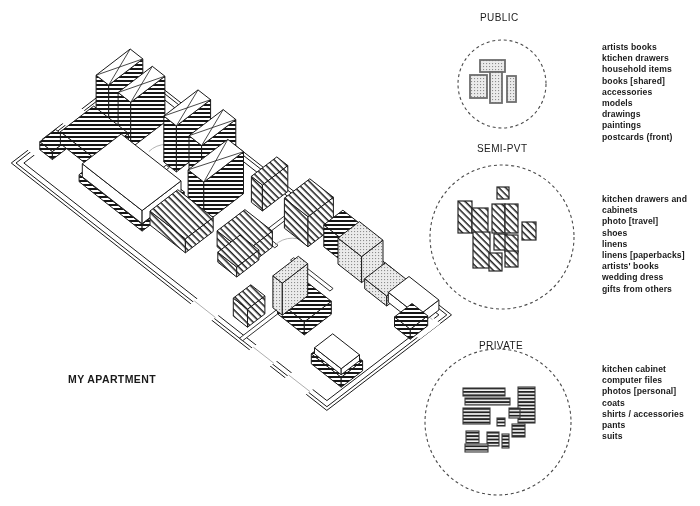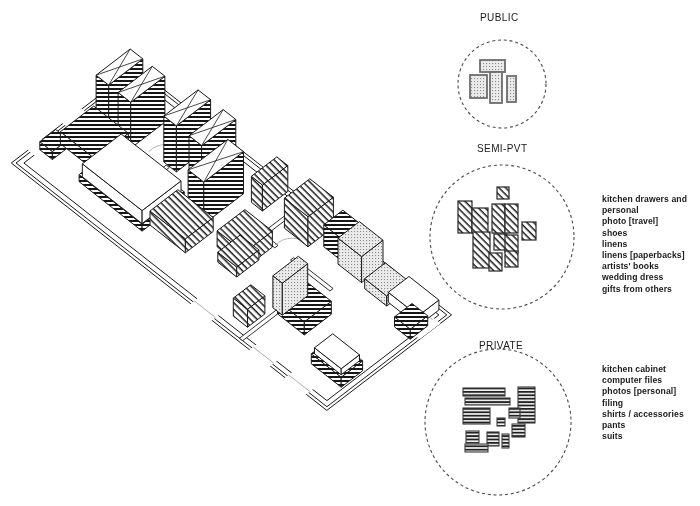--- a/index.html
+++ b/index.html
@@ -195,6 +195,17 @@
   <div class="circle-title" style="left:477px;top:143px">SEMI-PVT</div>
   <div class="circle-title" style="left:479px;top:340px">PRIVATE</div>
 
+  <div class="item-list" style="left:602px;top:42px">
+    <div>artists books</div>
+    <div>ktichen drawers</div>
+    <div>household items</div>
+    <div>books [shared]</div>
+    <div>accessories</div>
+    <div>models</div>
+    <div>drawings</div>
+    <div>paintings</div>
+    <div>postcards (front)</div>
+  </div>
 
   <div class="item-list" style="left:602px;top:194px">
     <div>kitchen drawers and</div>

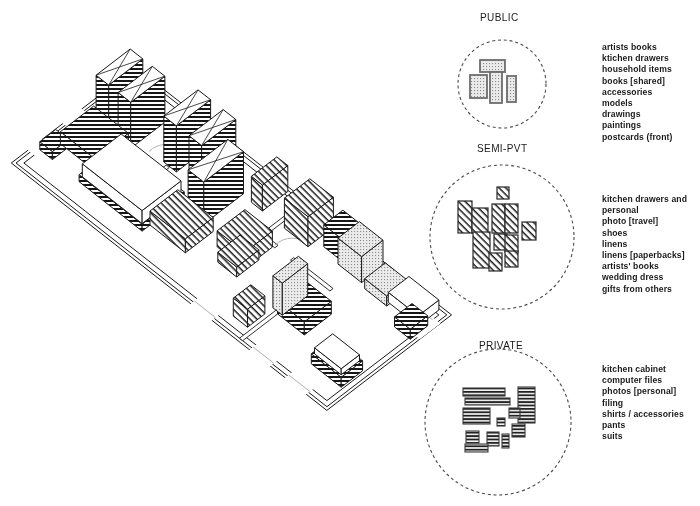--- a/index.html
+++ b/index.html
@@ -209,7 +209,7 @@
 
   <div class="item-list" style="left:602px;top:194px">
     <div>kitchen drawers and</div>
-    <div>personal</div>
+    <div>cabinets</div>
     <div>photo [travel]</div>
     <div>shoes</div>
     <div>linens</div>

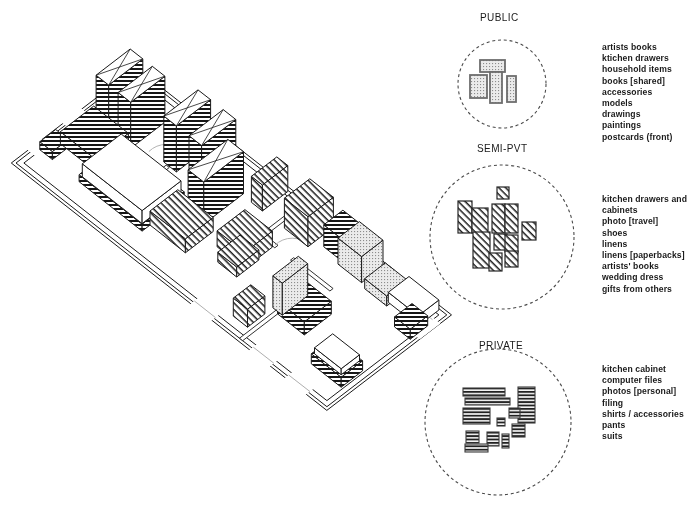--- a/index.html
+++ b/index.html
@@ -189,6 +189,7 @@
   </svg>
 
   <div class="apt-label">
+    <div>MY APARTMENT</div>
   </div>
 
   <div class="circle-title" style="left:480px;top:12px">PUBLIC</div>

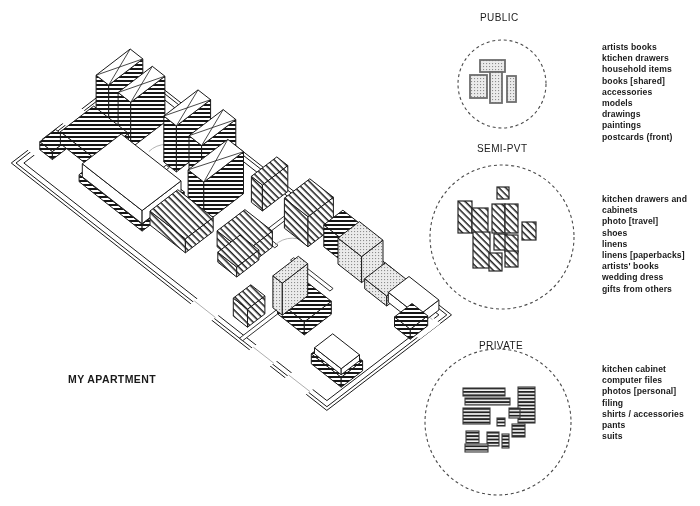--- a/index.html
+++ b/index.html
@@ -224,7 +224,7 @@
     <div>kitchen cabinet</div>
     <div>computer files</div>
     <div>photos [personal]</div>
-    <div>filing</div>
+    <div>coats</div>
     <div>shirts / accessories</div>
     <div>pants</div>
     <div>suits</div>

